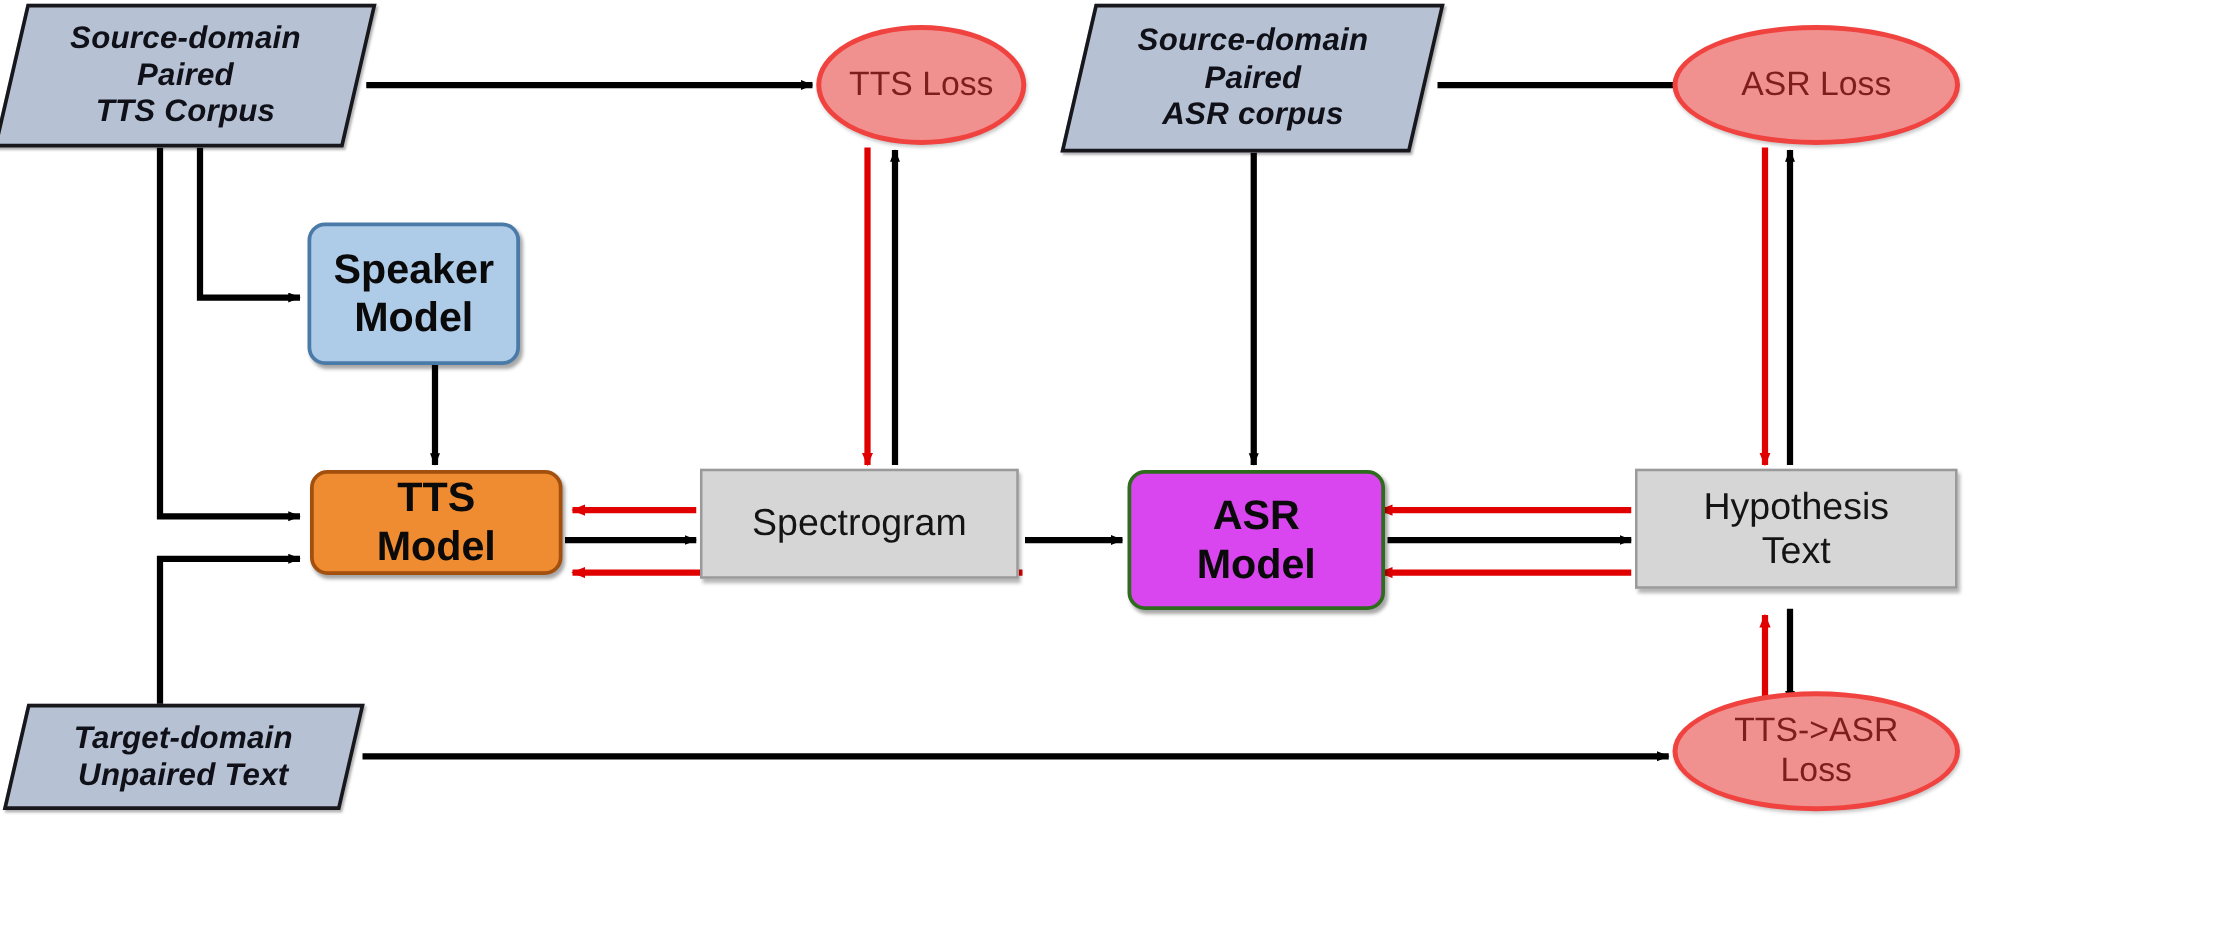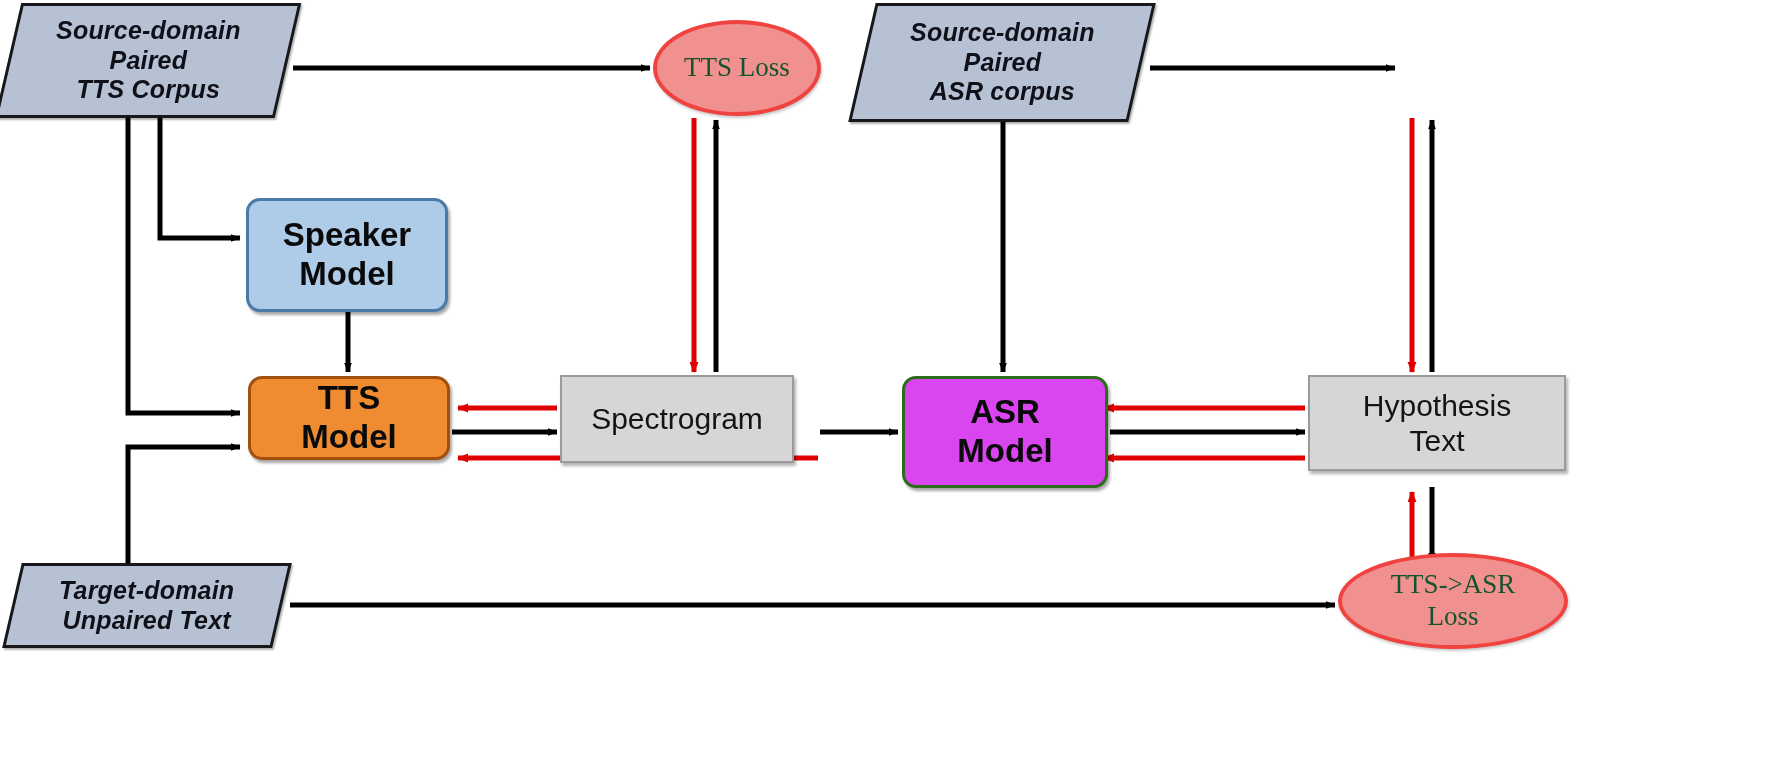--- a/index.html
+++ b/index.html
@@ -47,7 +47,7 @@
     border-radius:50%;
     box-shadow:1px 2px 3px rgba(0,0,0,.22);
   }
-  .ell .lbl{color:#14532d;font-size:27px;font-weight:normal;font-family:Liberation Serif, serif;}
+  .ell .lbl{color:#7f1d1d;font-size:27px;font-weight:normal;}
 
   svg{position:absolute;left:0;top:0;pointer-events:none;}
 </style>

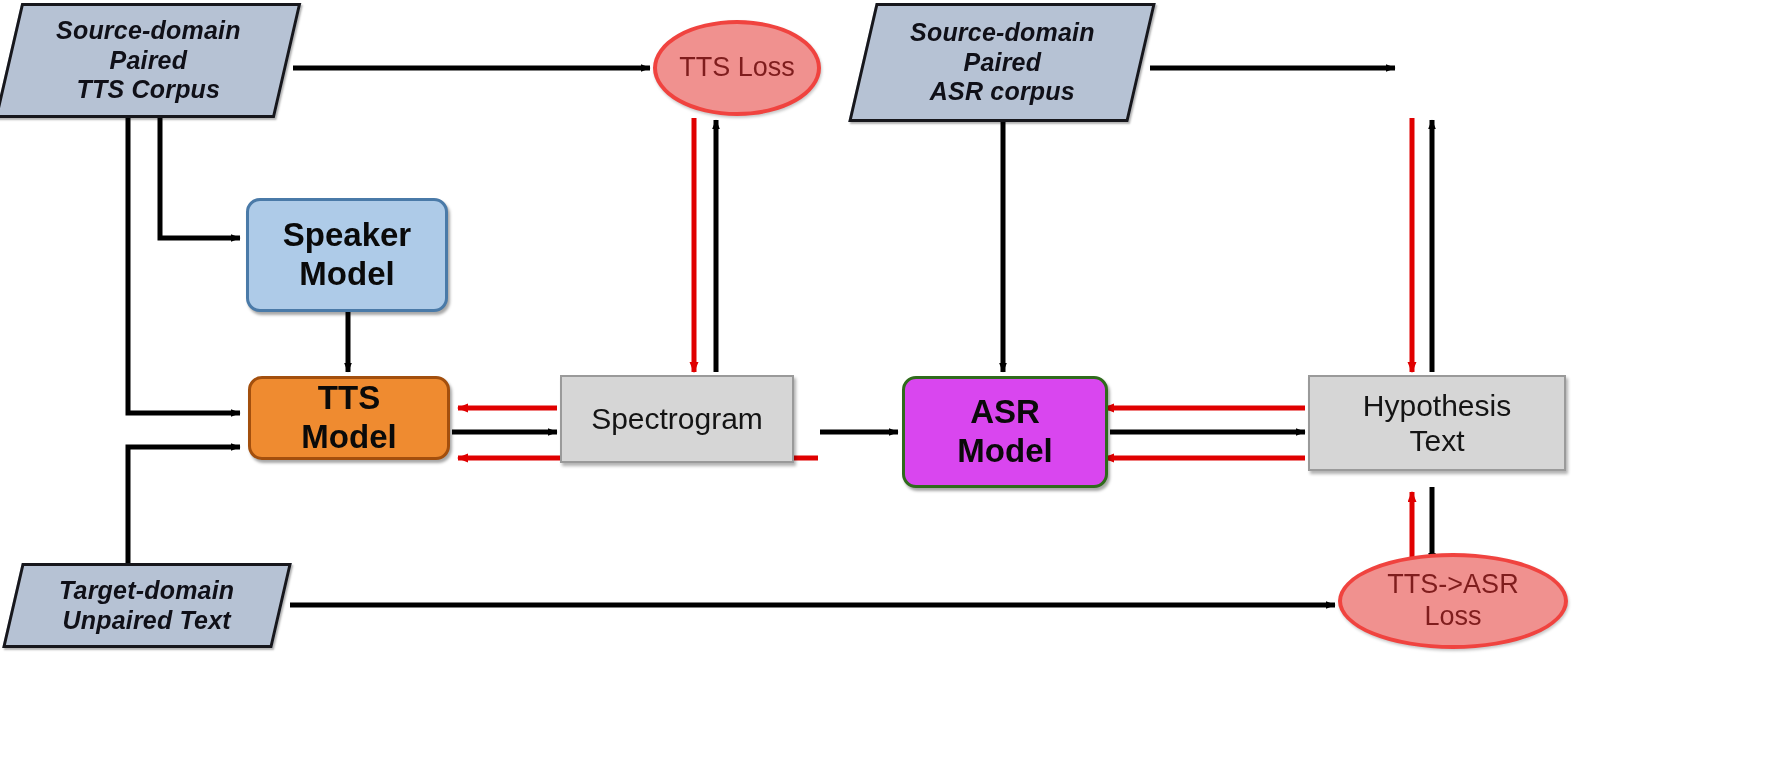--- a/index.html
+++ b/index.html
@@ -156,6 +156,9 @@
     <span class="lbl">TTS  Loss</span>
   </div>
 
+  <div class="node ell" style="left:1338px;top:20px;width:230px;height:96px;">
+    <span class="lbl">ASR  Loss</span>
+  </div>
 
   <div class="node ell" style="left:1338px;top:553px;width:230px;height:96px;">
     <span class="lbl">TTS-&gt;ASR

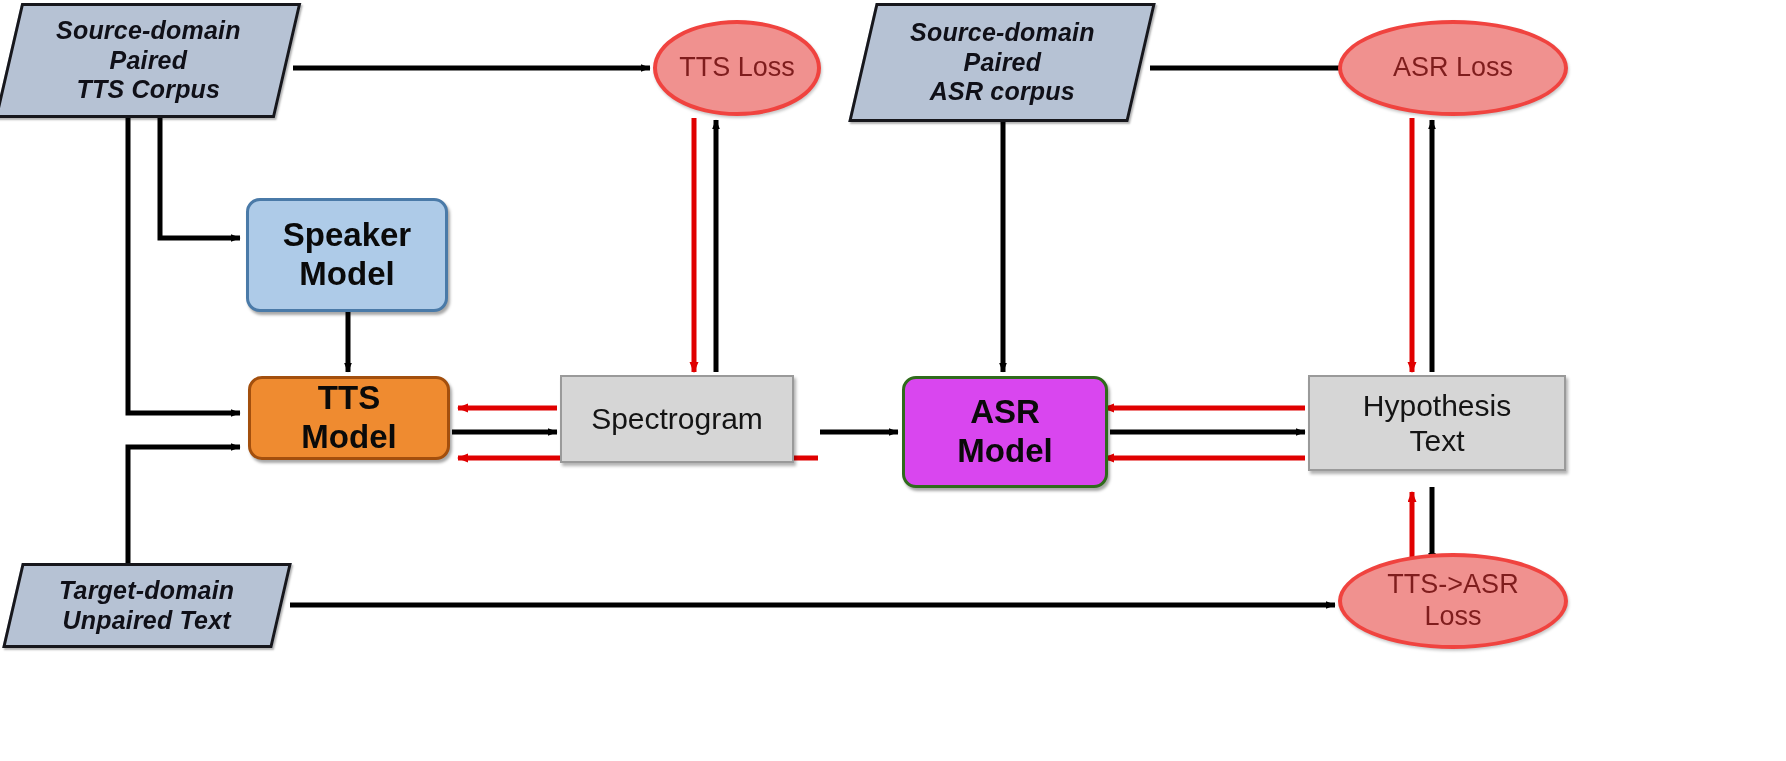--- a/index.html
+++ b/index.html
@@ -128,7 +128,7 @@
 Unpaired Text</span>
   </div>
 
-  <div class="node rbox speaker" style="left:246px;top:178px;width:202px;height:114px;margin-top:20px;">
+  <div class="node rbox speaker" style="left:246px;top:178px;width:170px;height:114px;">
     <span class="lbl">Speaker
 Model</span>
   </div>

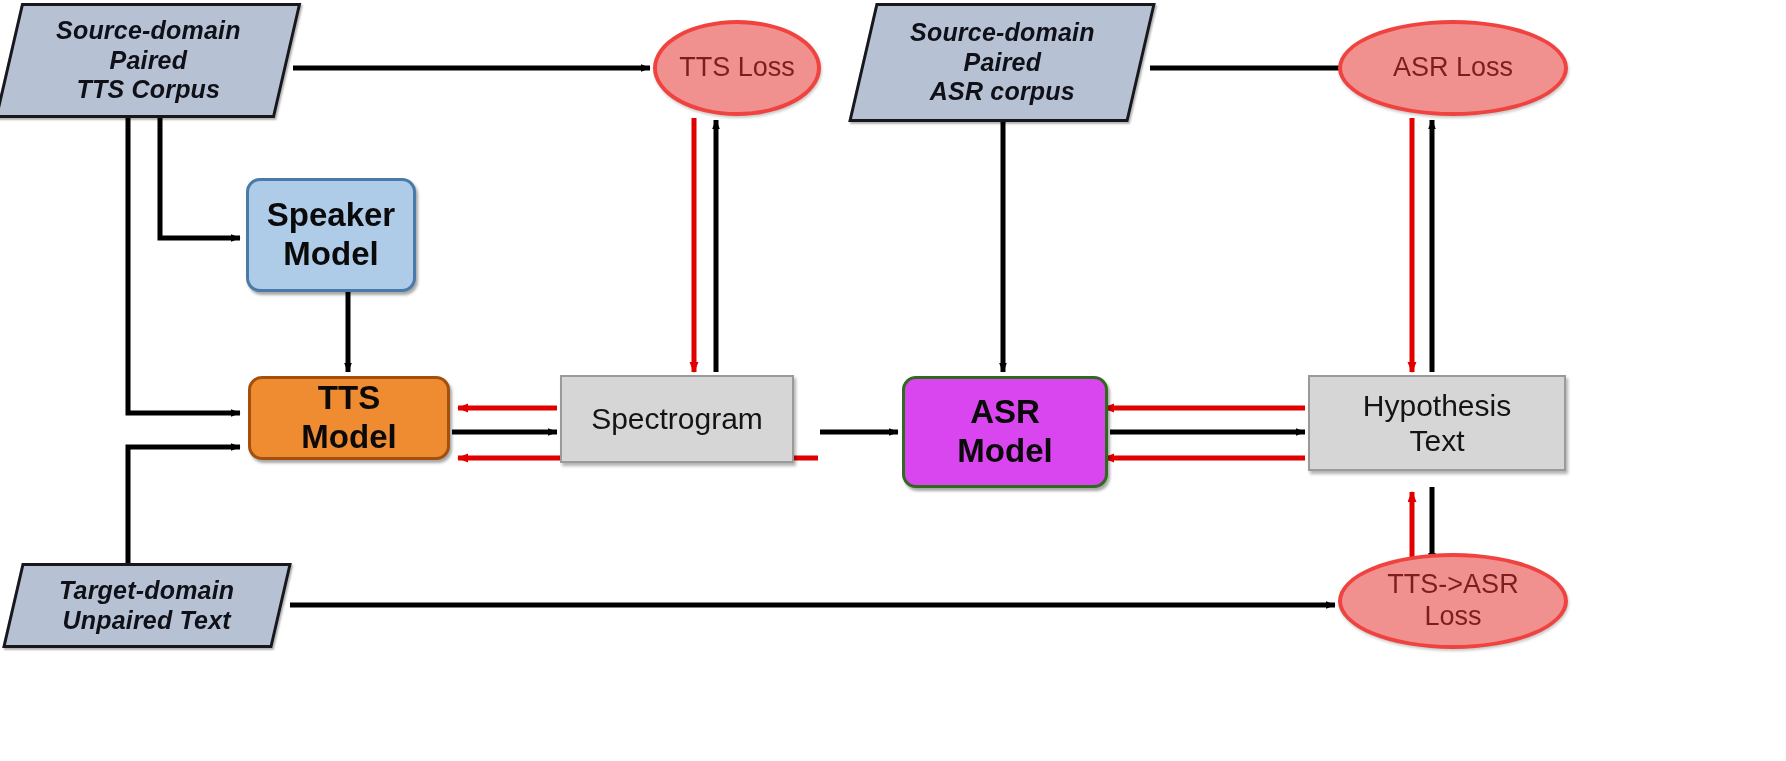--- a/index.html
+++ b/index.html
@@ -143,7 +143,7 @@
 Model</span>
   </div>
 
-  <div class="node gbox" style="left:560px;top:375px;width:234px;height:88px;">
+  <div class="node gbox" style="left:560px;top:375px;width:255px;height:88px;">
     <span class="lbl">Spectrogram</span>
   </div>
 

